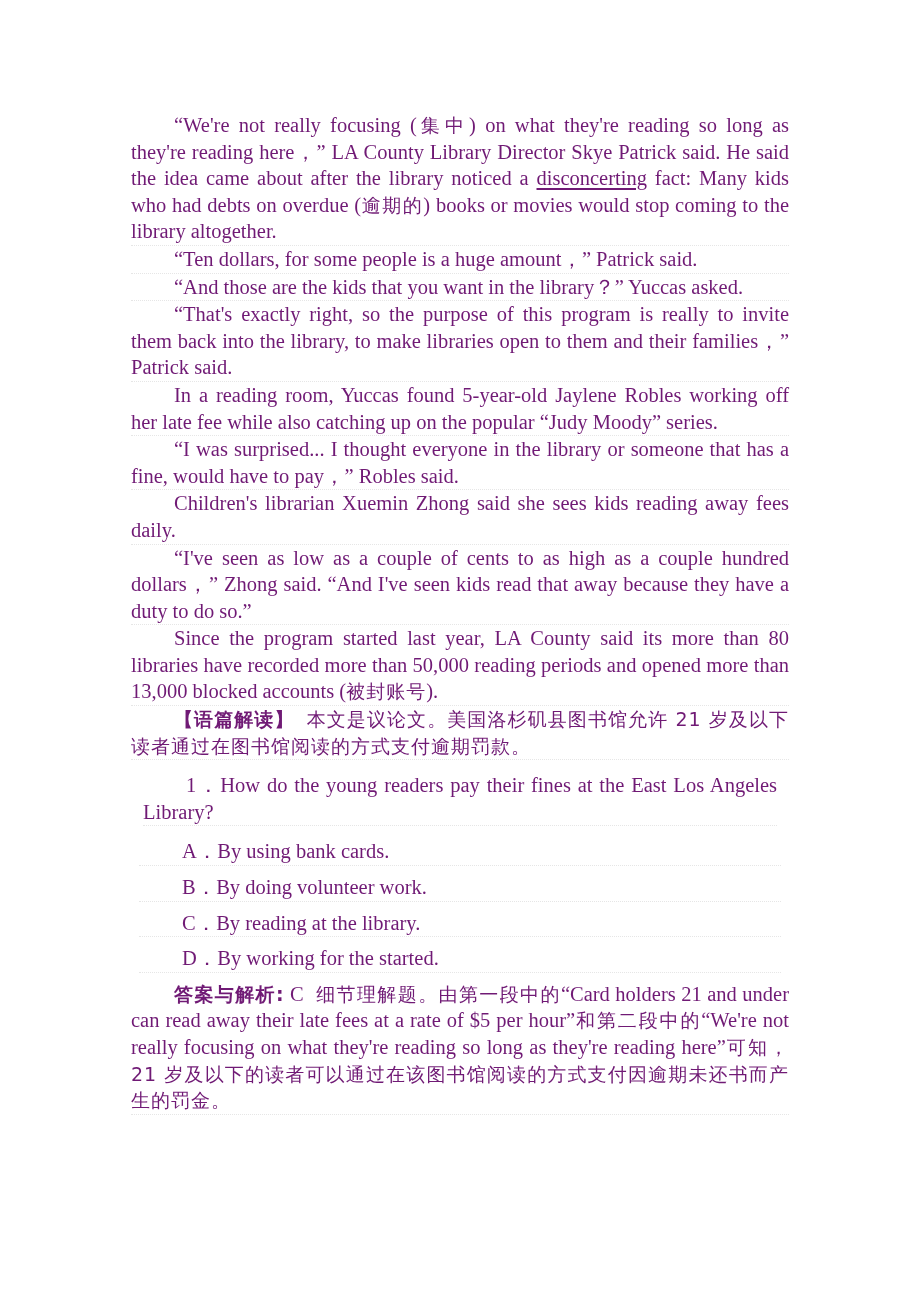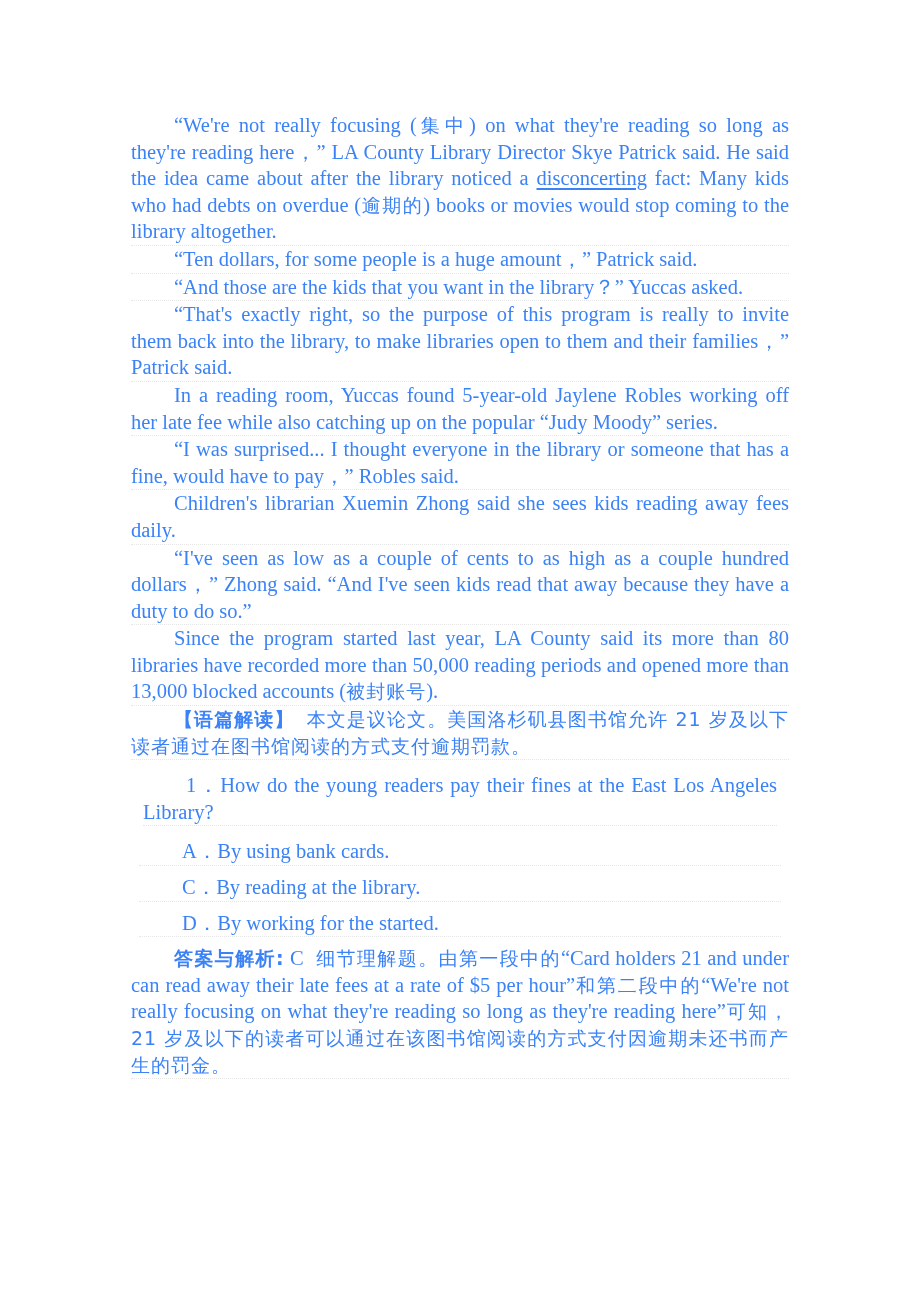--- a/index.html
+++ b/index.html
@@ -21,7 +21,7 @@
       font-family: "Liberation Serif", "DejaVu Serif", serif;
       font-size: 20.5px;
       line-height: 26.6px;
-      color: #3b82f6;
+      color: #701a75;
     }
     .p {
       margin: 0;

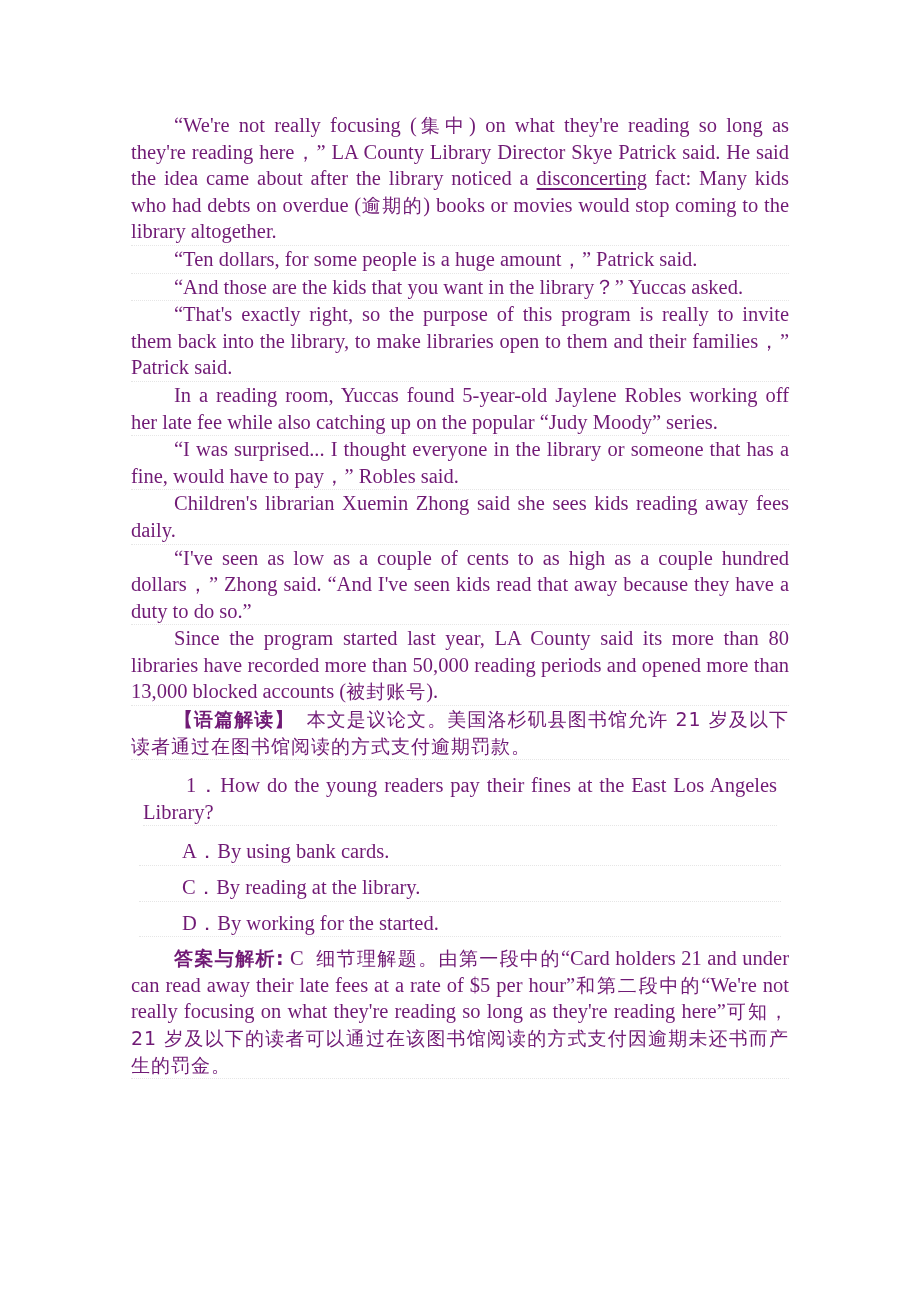--- a/index.html
+++ b/index.html
@@ -59,6 +59,7 @@
   <p class="q"><span>1．</span><span>How do the young readers pay their fines at the East Los Angeles Library?</span></p>
 
   <p class="option"><span>A．</span><span>By using bank cards.</span></p>
+  <p class="option"><span>B．</span><span>By doing volunteer work.</span></p>
   <p class="option"><span>C．</span><span>By reading at the library.</span></p>
   <p class="option"><span>D．</span><span>By working for the started.</span></p>
 

